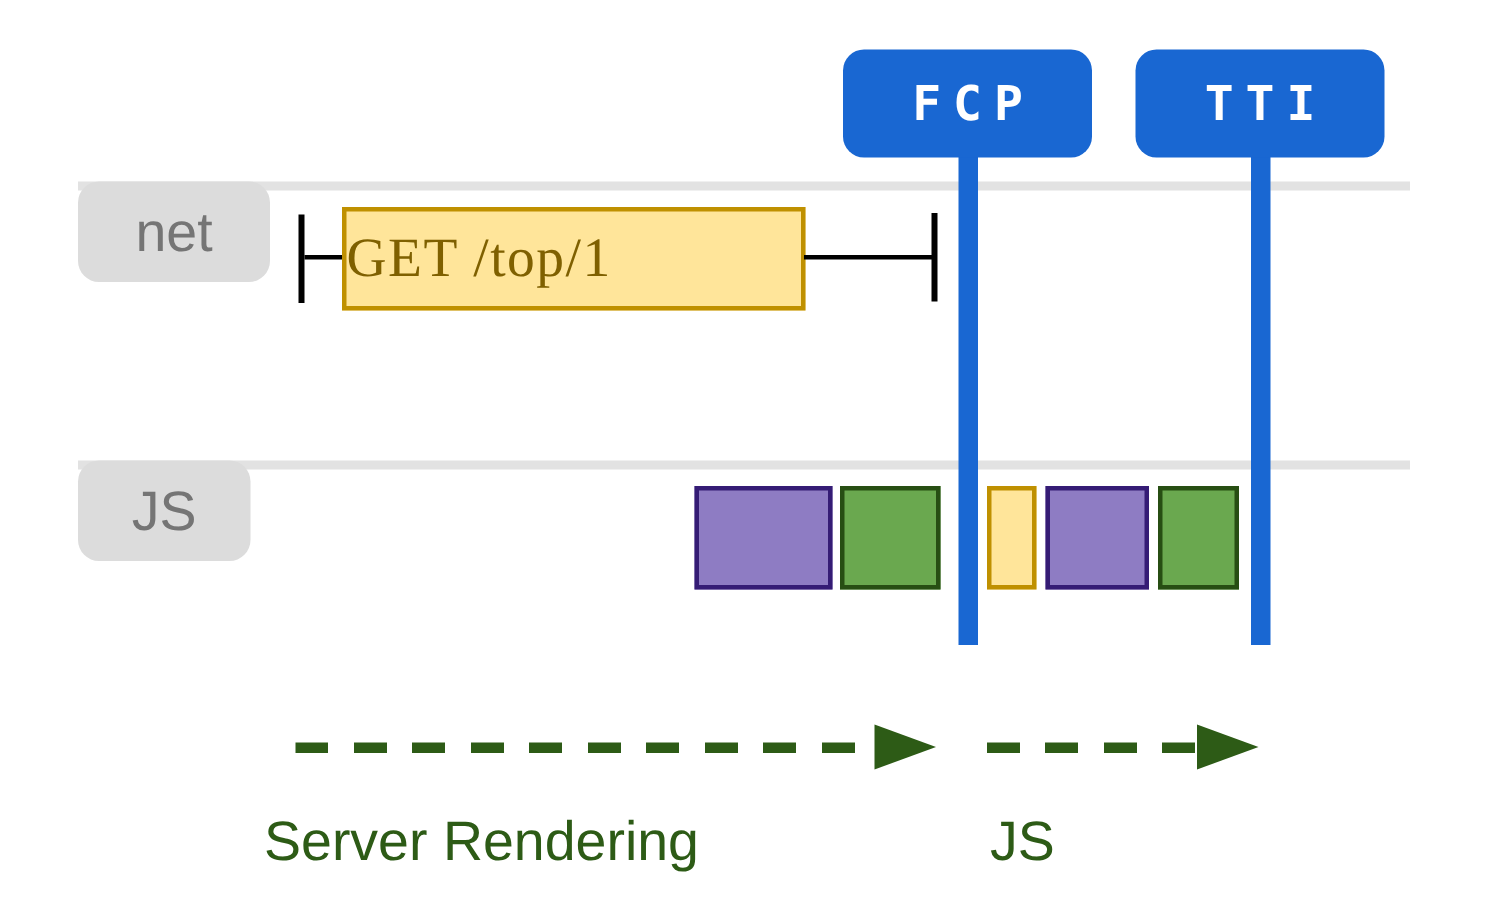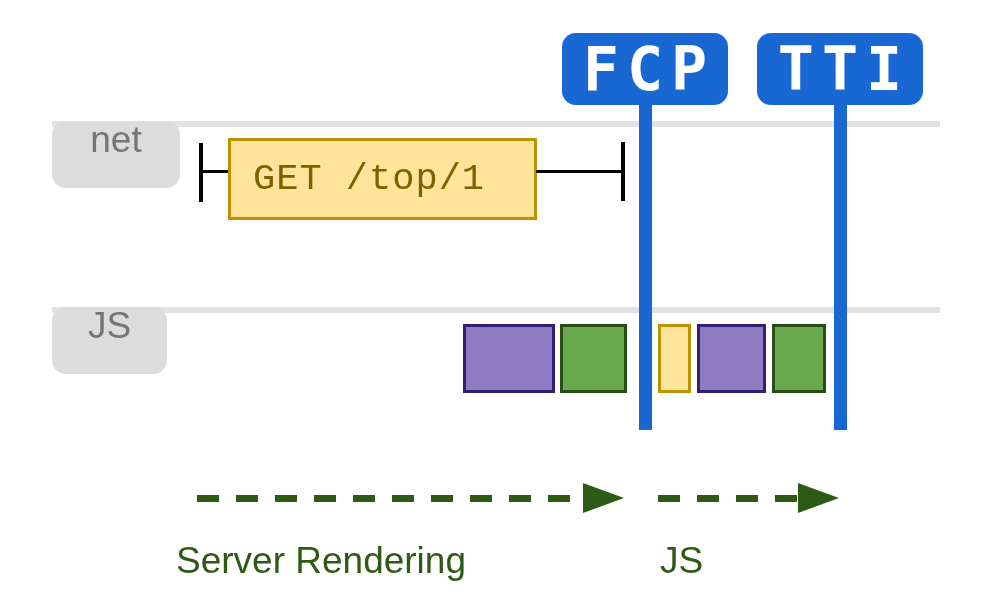--- a/index.html
+++ b/index.html
@@ -81,7 +81,7 @@
     display:flex;align-items:center;justify-content:center;
     color:#ffffff;
     font-family:"DejaVu Sans Mono", monospace;
-    font-weight:bold;font-size:60px;letter-spacing:8px;
+    font-weight:bold;font-size:32px;letter-spacing:8px;
     text-indent:8px;
   }
   .badge.fcp{left:562px;}

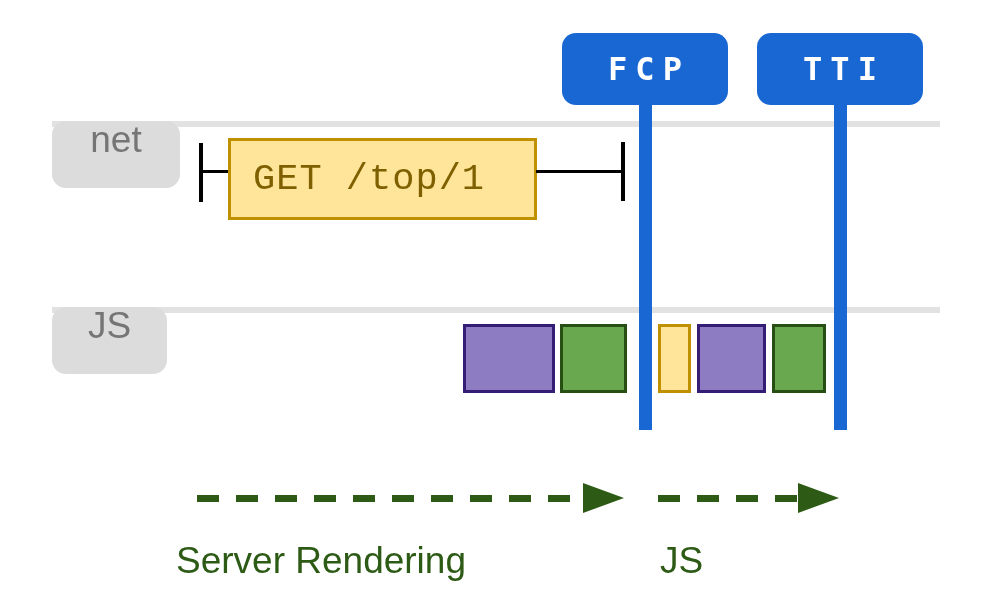--- a/index.html
+++ b/index.html
@@ -24,7 +24,7 @@
     position:absolute;
     background:var(--lane-tab-bg,#DCDCDC);
     border-radius:14px;
-    display:flex;justify-content:center;
+    display:flex;align-items:center;justify-content:center;
     color:var(--lane-tab-text,#757575);
     font-size:37px;line-height:1;
   }

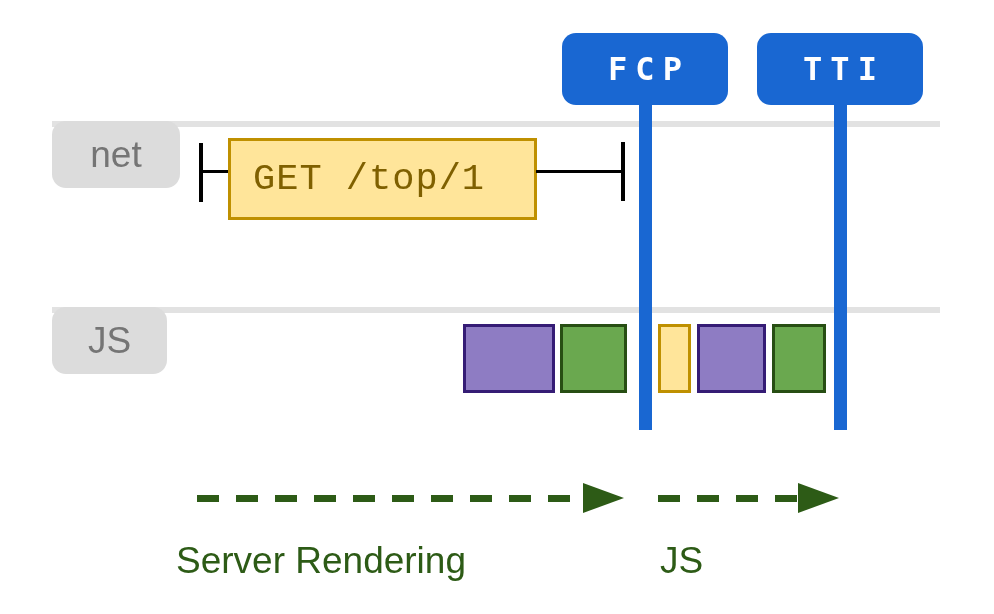--- a/index.html
+++ b/index.html
@@ -45,14 +45,13 @@
   .conn.left{left:203px;width:26px;}
   .conn.right{left:536px;width:86px;}
   .request-bar{
-    position:absolute;left:228px;top:138px;width:309px;height:82px;
+    position:absolute;left:228px;top:138px;width:309px;height:69px;
     box-sizing:border-box;
     background:var(--yellow-fill,#FFE59A);
     border:3px solid var(--yellow-border,#BF9000);
     display:flex;align-items:center;
-    padding-left:22px;
     color:var(--yellow-text,#7F6000);
-    font-family:Liberation Mono, monospace;
+    font-family:Liberation Serif, serif;
     font-size:37px;letter-spacing:1px;white-space:nowrap;
   }
 

